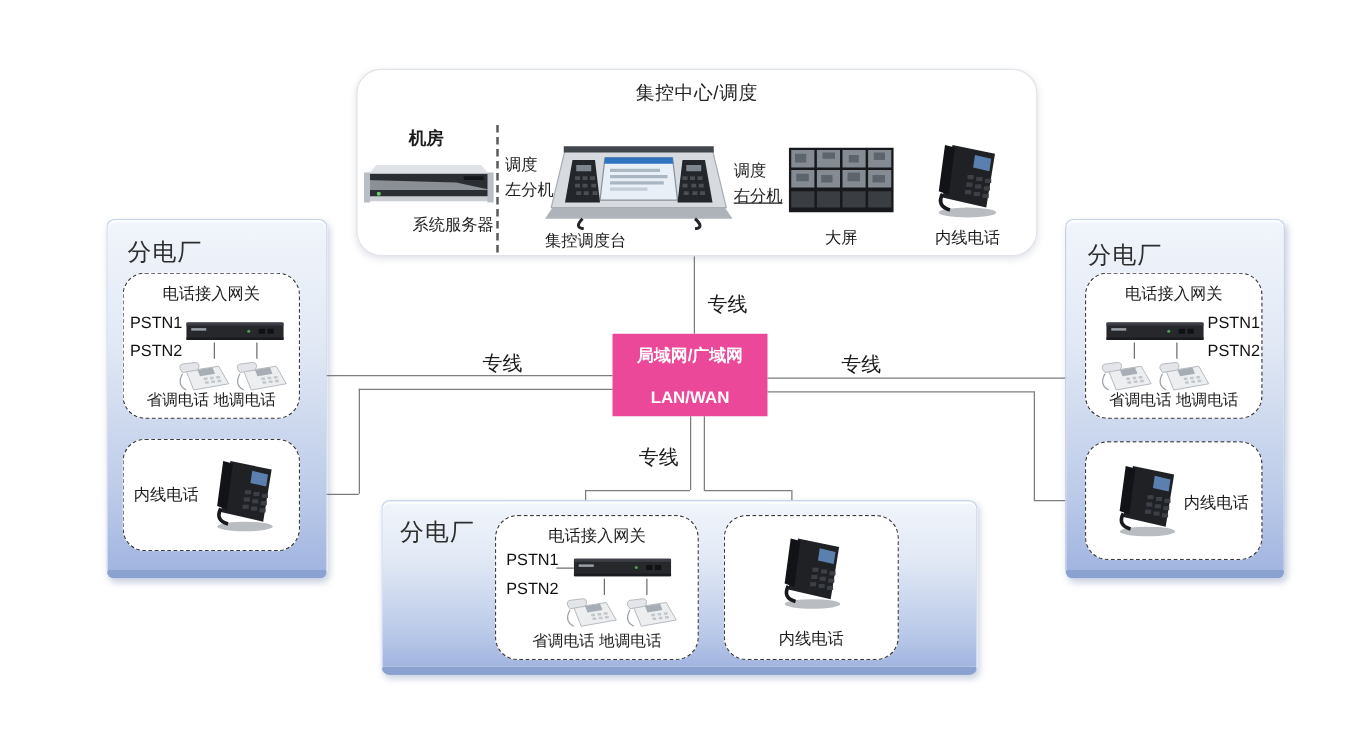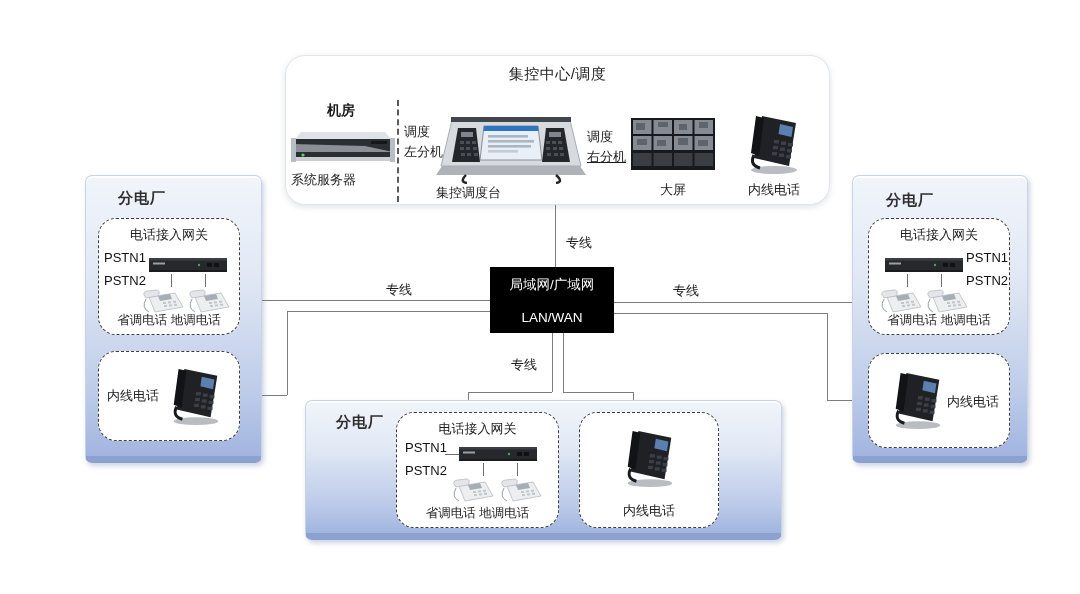--- a/index.html
+++ b/index.html
@@ -91,7 +91,7 @@
         <rect x="80" y="15" width="16" height="3" fill="#14161a"></rect>
       </svg>
     </div>
-    <div class="lbl" style="left:5px;top:116px;width:104px;text-align:left;">系统服务器</div>
+    <div class="lbl" style="left:5px;top:116px;width:104px;text-align:right;">系统服务器</div>
 
     <div class="divider"></div>
 

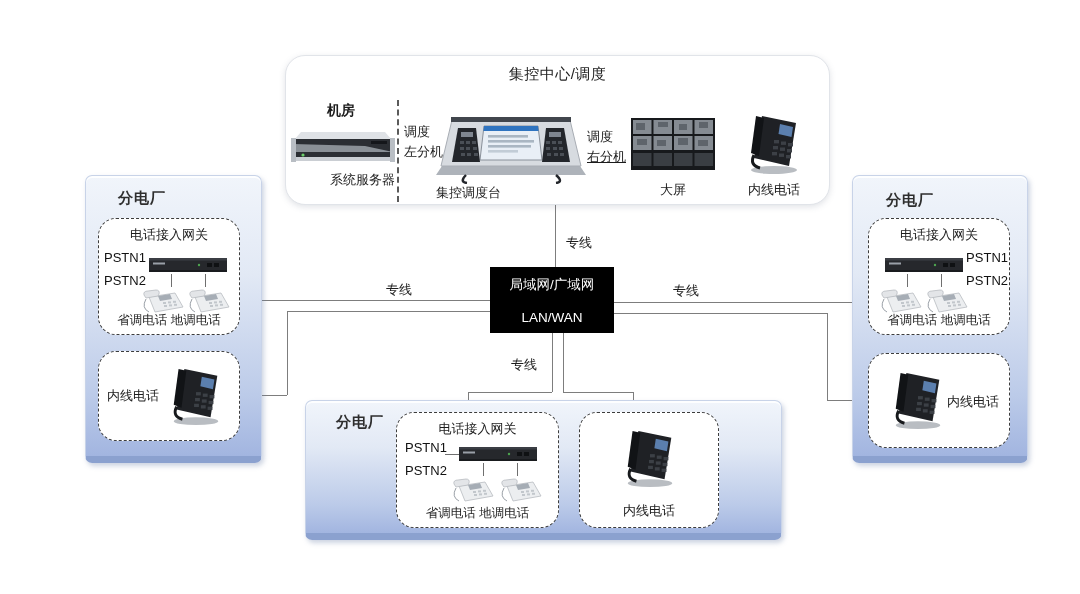--- a/index.html
+++ b/index.html
@@ -30,7 +30,7 @@
            border:1px solid #c8d3e8;
            border-bottom:7px solid #8ba1cf;
            box-shadow:2px 3px 5px rgba(110,130,170,.35), inset 0 2px 0 rgba(255,255,255,.85); }
-  .panel .ptitle { position:absolute; font-size:15px; font-weight:bold; color:#2e2e2e; letter-spacing:1px;margin-left:16px; }
+  .panel .ptitle { position:absolute; font-size:19px; font-weight:normal; color:#2e2e2e; letter-spacing:1px; }
 
   .dashedbox { position:absolute; background:#ffffff; border:1.6px dashed #3c3c3c; border-radius:18px; }
 

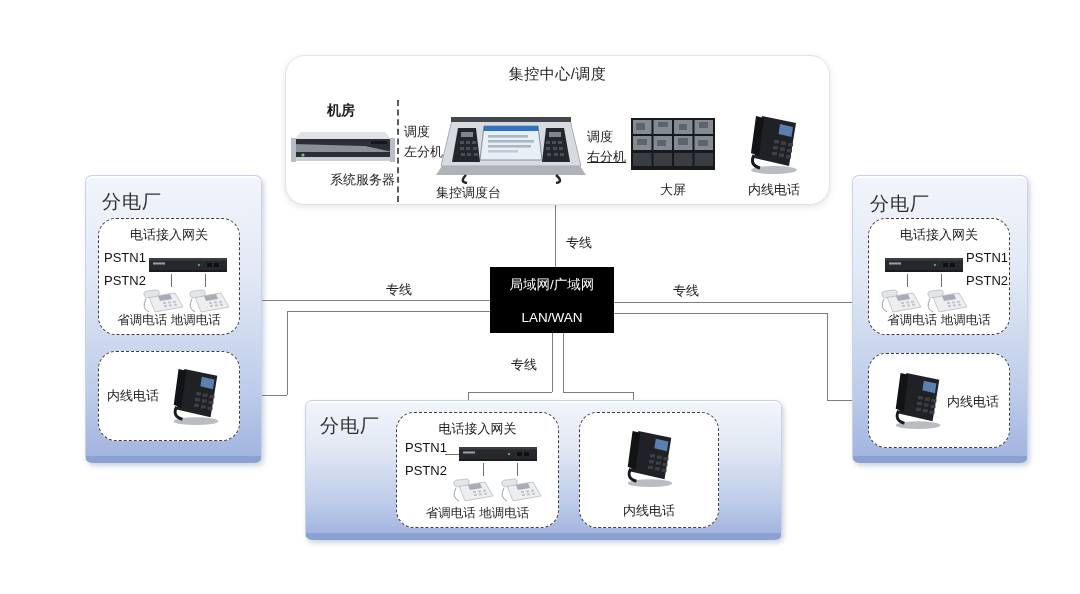--- a/index.html
+++ b/index.html
@@ -12,7 +12,7 @@
   .line.h { height:1px; }
   .line.v { width:1px; }
   .lbl { position:absolute; color:#1c1c1c; font-size:13px; line-height:1.25; white-space:nowrap; }
-  .lbl.small { font-size:13px; }
+  .lbl.small { font-size:16px; }
   .lbl.center { text-align:center; }
 
   

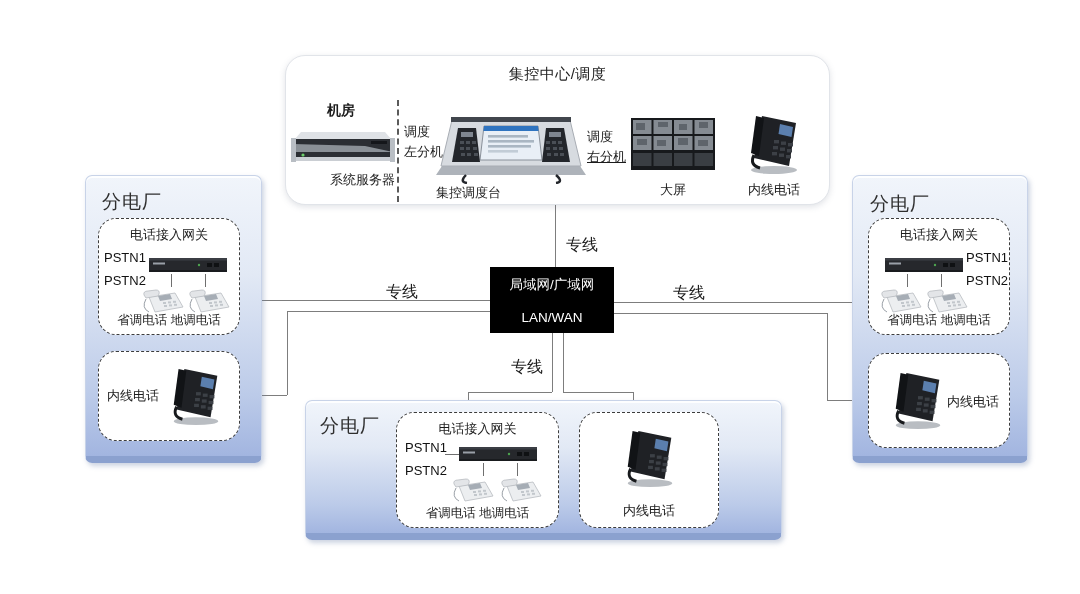--- a/index.html
+++ b/index.html
@@ -36,9 +36,9 @@
 
   
   .lanbox { position:absolute; left:490px; top:267px; width:124px; height:66px;
-            background:#000000; color:#ffffff; display:flex; flex-direction:column;
+            background:#ec4899; color:#ffffff; display:flex; flex-direction:column;
             align-items:center; justify-content:center; gap:16px;
-            font-size:13.5px; font-weight:normal; }
+            font-size:13.5px; font-weight:bold; }
 
   
   .gw-label { position:absolute; top:7px; left:0; width:100%; text-align:center; font-size:13px; color:#1c1c1c; }

